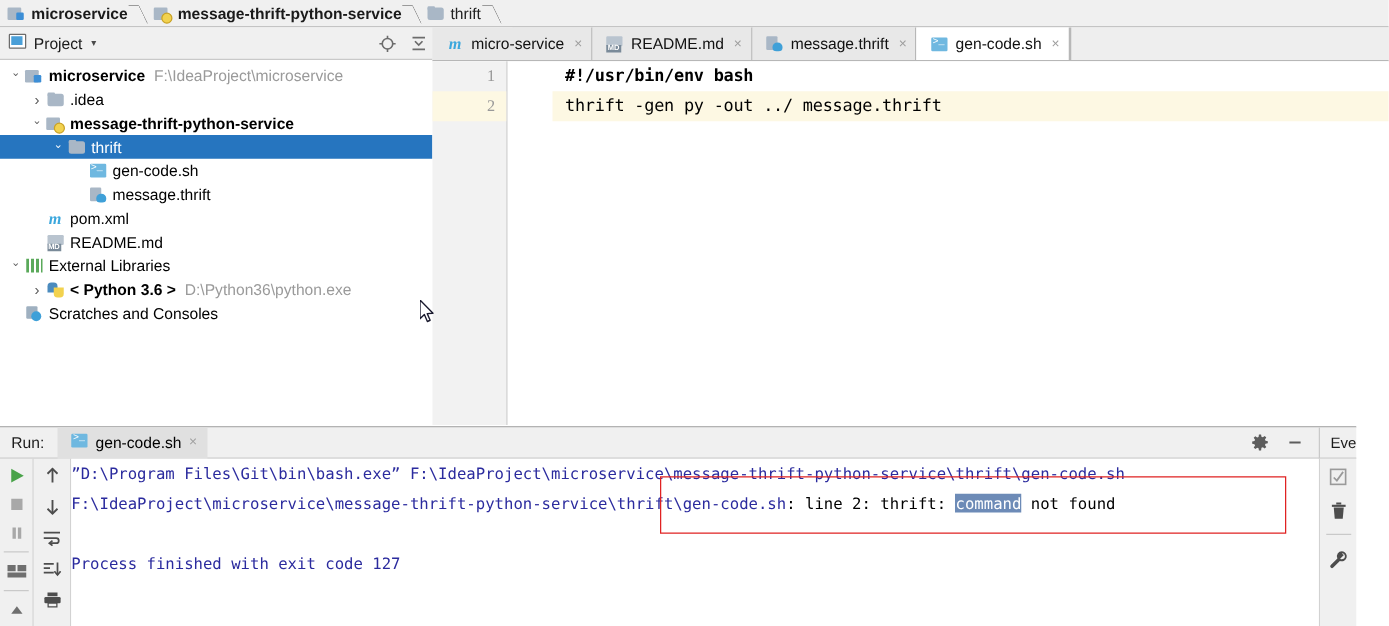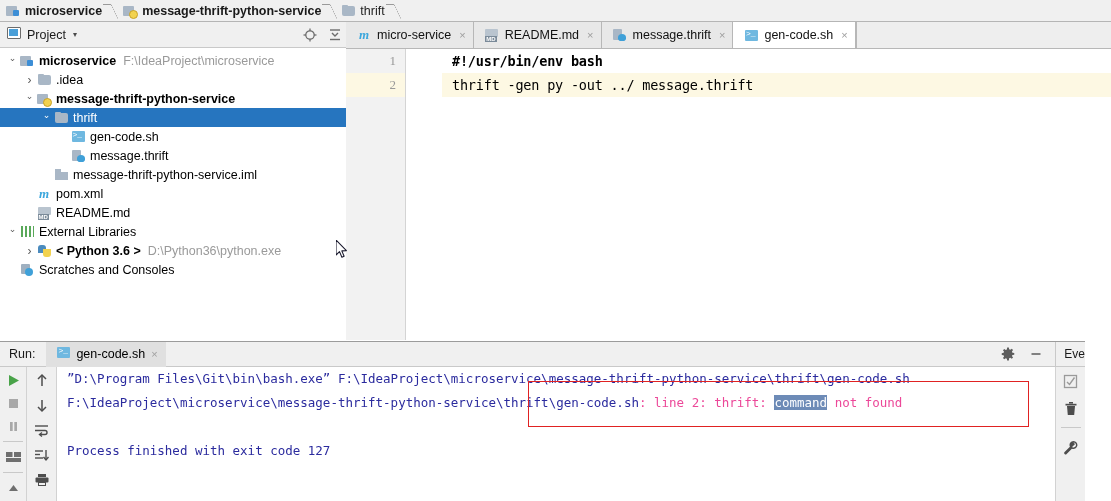--- a/index.html
+++ b/index.html
@@ -258,13 +258,6 @@
           </span>
           <span class="name">message.thrift</span>
         </div>
-        <div class="row" style="padding-left: 40px;">
-          <span class="arrow "></span>
-          <span class="tico">
-            <span class="ic-iml"></span>
-          </span>
-          <span class="name">message-thrift-python-service.iml</span>
-        </div>
         <div class="row" style="padding-left: 23px;">
           <span class="arrow "></span>
           <span class="tico">

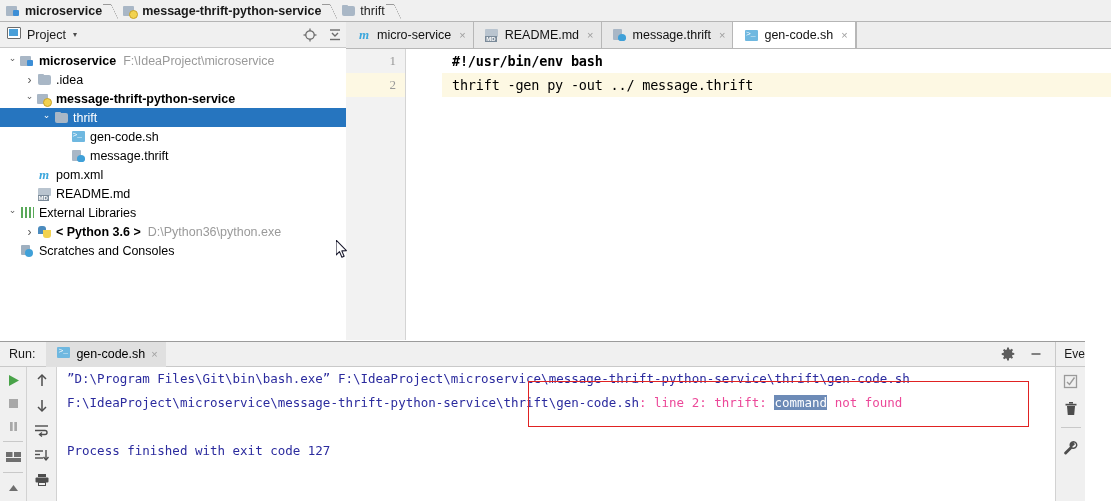--- a/index.html
+++ b/index.html
@@ -137,7 +137,7 @@
 
   .console { flex:1; position:relative; background:#fff; overflow:hidden;
              font-family:"DejaVu Sans Mono", monospace; font-size:12.5px; }
-  .cline { height:24px; line-height:24px; padding-left:10px; white-space:pre; color:#2b2b9e;}
+  .cline { height:24px; line-height:24px; white-space:pre; color:#2b2b9e;}
   .cerr { color:#ec4899; }
   .sel-word { background:#6d8bb7; color:#ffffff;margin-top:34px; }
 

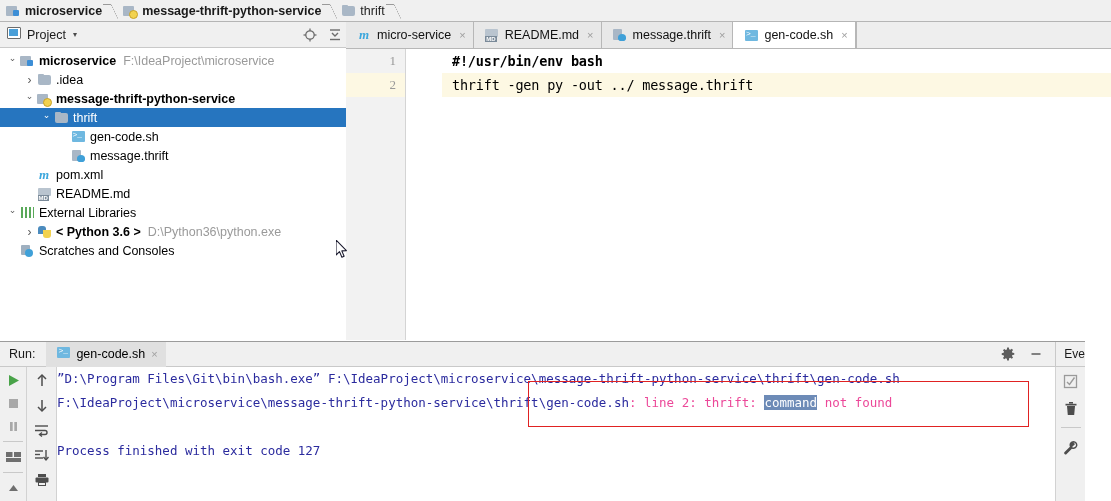--- a/index.html
+++ b/index.html
@@ -138,7 +138,7 @@
   .console { flex:1; position:relative; background:#fff; overflow:hidden;
              font-family:"DejaVu Sans Mono", monospace; font-size:12.5px; }
   .cline { height:24px; line-height:24px; white-space:pre; color:#2b2b9e;}
-  .cerr { color:#ec4899; }
+  .cerr { color:#000000; }
   .sel-word { background:#6d8bb7; color:#ffffff;margin-top:34px; }
 
   .run-right { width:30px; background:#f0f0f0; border-left:1px solid #d2d2d2; display:flex; flex-direction:column; align-items:center; padding-top:5px; gap:9px;}

